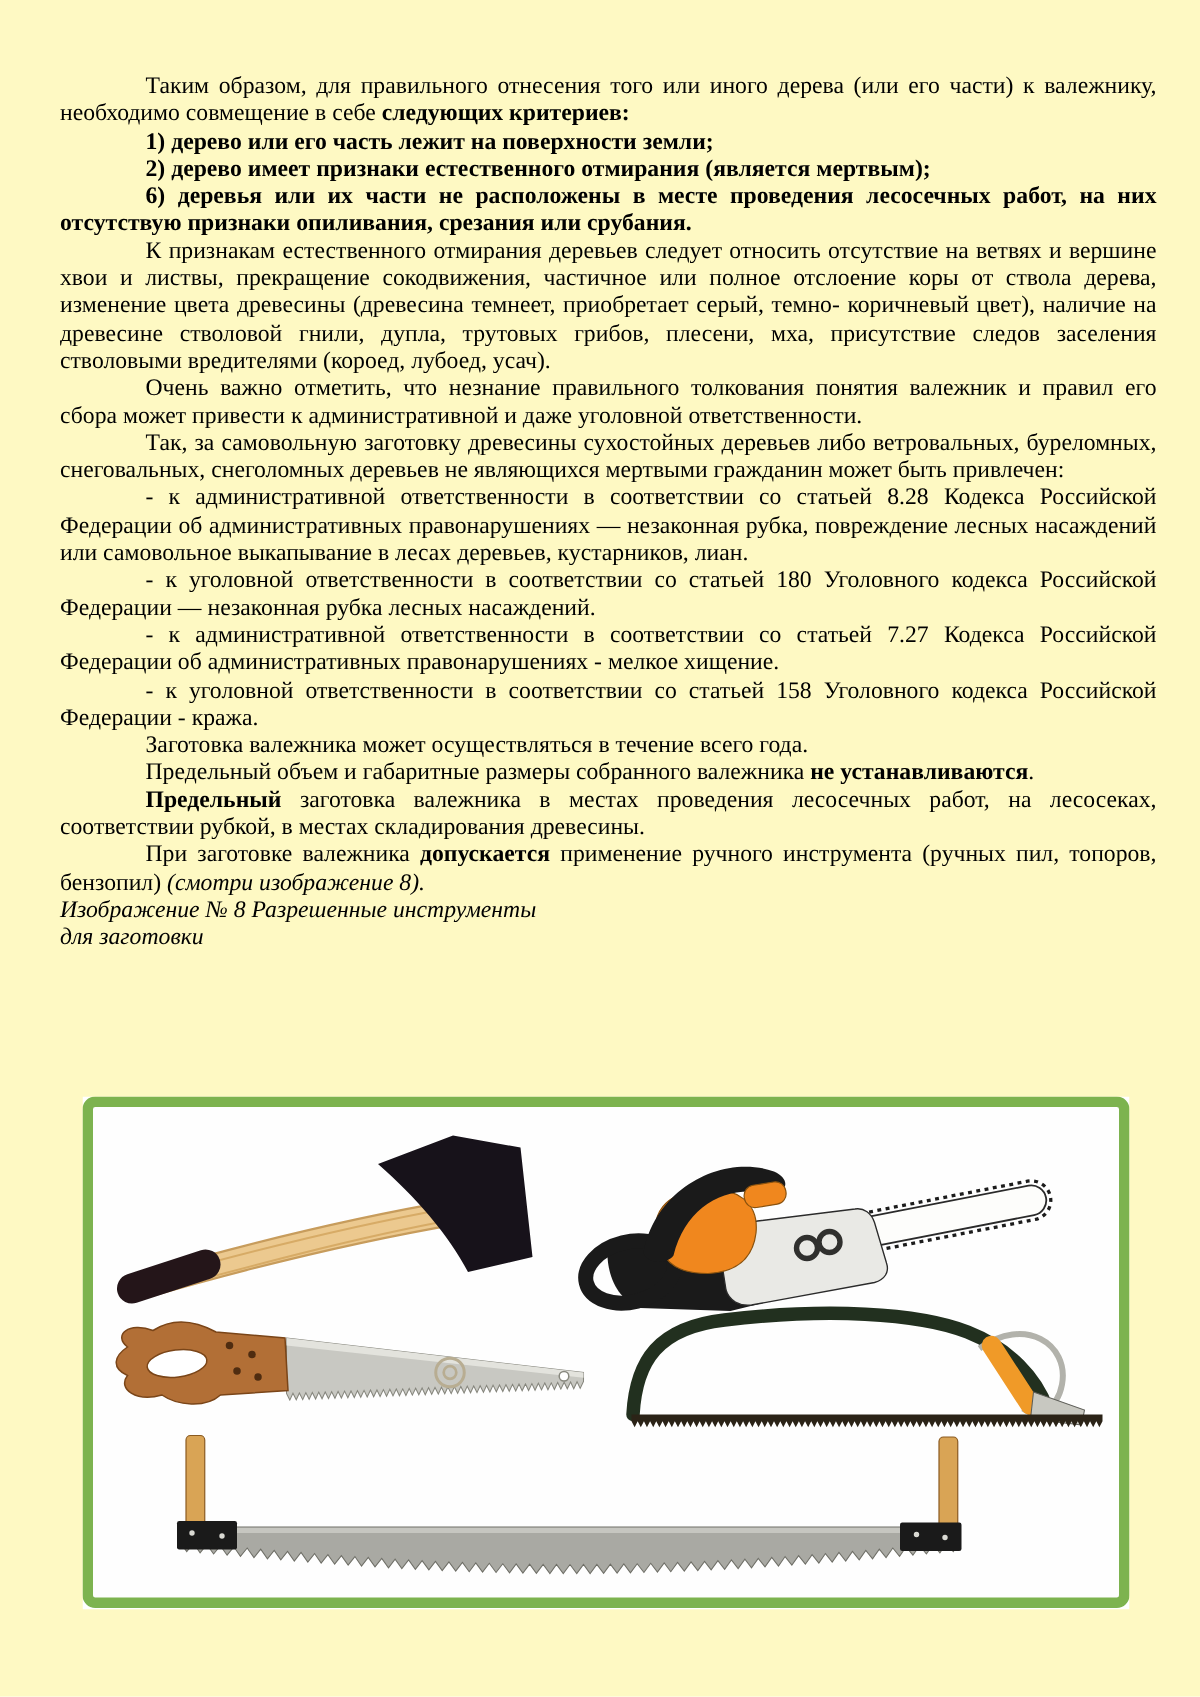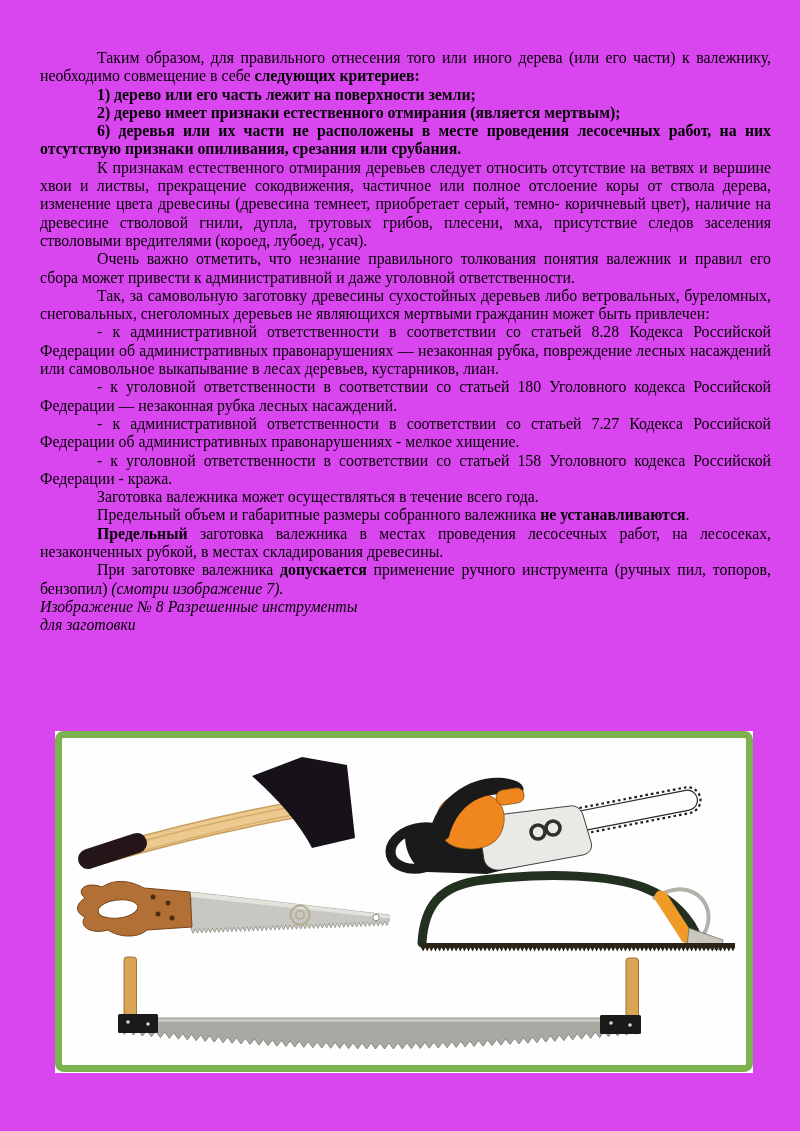--- a/index.html
+++ b/index.html
@@ -5,7 +5,7 @@
   html,body{margin:0;padding:0;background:#ffffff;}
   body{width:800px;height:1131px;position:relative;overflow:hidden;
        font-family:"Liberation Serif", serif; color:#000;}
-  .page{position:absolute;inset:0;background:#d946ef;}
+  .page{position:absolute;inset:0;background:#fef9c3;}
   .text-block{position:absolute;left:40px;top:49px;width:731px;
        font-size:15.8px;line-height:18.3px;}
   .para{margin:0;text-align:justify;text-indent:57px;}

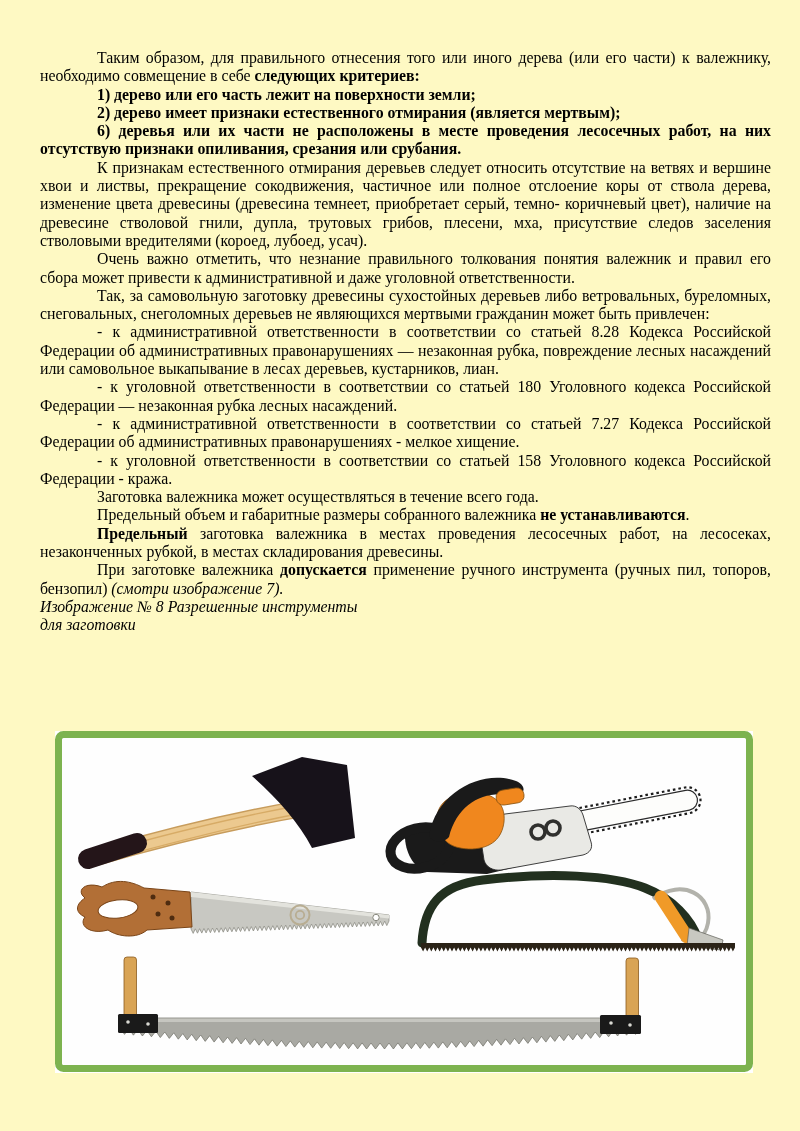--- a/index.html
+++ b/index.html
@@ -55,7 +55,7 @@
       <p class="para"><span>- к уголовной ответственности в соответствии со статьей 158 Уголовного кодекса Российской Федерации - кража.</span></p>
       <p class="para"><span>Заготовка валежника может осуществляться в течение всего года.</span></p>
       <p class="para"><span>Предельный объем и габаритные размеры собранного валежника </span><span class="b">не устанавливаются</span><span>.</span></p>
-      <p class="para"><span class="b">Предельный</span><span> заготовка валежника в местах проведения лесосечных работ, на лесосеках, незаконченных рубкой, в местах складирования древесины.</span></p>
+      <p class="para"><span class="b">Предельный</span><span> заготовка валежника в местах проведения лесосечных работ, на лесосеках, соответствии рубкой, в местах складирования древесины.</span></p>
       <p class="para"><span>При заготовке валежника </span><span class="b">допускается</span><span> применение ручного инструмента (ручных пил, топоров, бензопил) </span><span class="i">(смотри изображение 7).</span></p>
       <p class="para caption"><span class="i">Изображение № 8 Разрешенные инструменты</span></p>
       <p class="para caption"><span class="i">для заготовки</span></p>

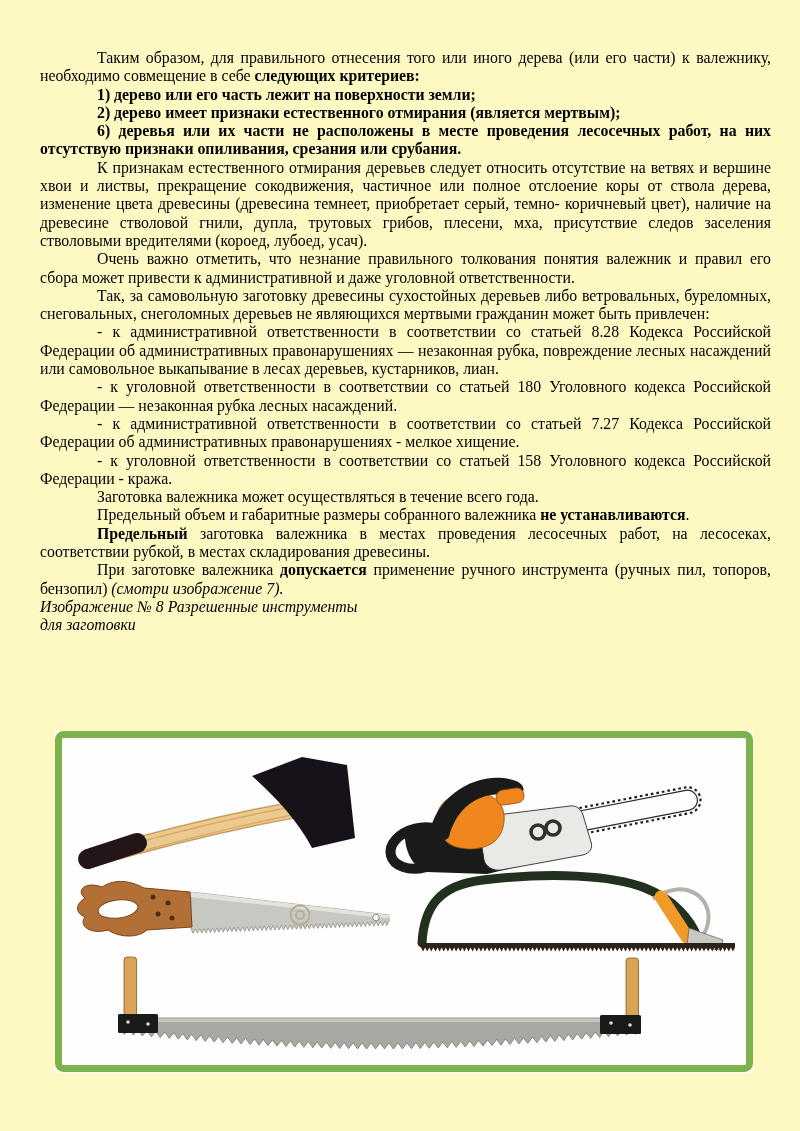--- a/index.html
+++ b/index.html
@@ -56,7 +56,7 @@
       <p class="para"><span>Заготовка валежника может осуществляться в течение всего года.</span></p>
       <p class="para"><span>Предельный объем и габаритные размеры собранного валежника </span><span class="b">не устанавливаются</span><span>.</span></p>
       <p class="para"><span class="b">Предельный</span><span> заготовка валежника в местах проведения лесосечных работ, на лесосеках, соответствии рубкой, в местах складирования древесины.</span></p>
-      <p class="para"><span>При заготовке валежника </span><span class="b">допускается</span><span> применение ручного инструмента (ручных пил, топоров, бензопил) </span><span class="i">(смотри изображение 7).</span></p>
+      <p class="para"><span>При заготовке валежника </span><span class="b">допускается</span><span> применение ручного инструмента (ручных пил, топоров, бензопил) </span><span class="i">(смотри изображение 8).</span></p>
       <p class="para caption"><span class="i">Изображение № 8 Разрешенные инструменты</span></p>
       <p class="para caption"><span class="i">для заготовки</span></p>
     </div>

